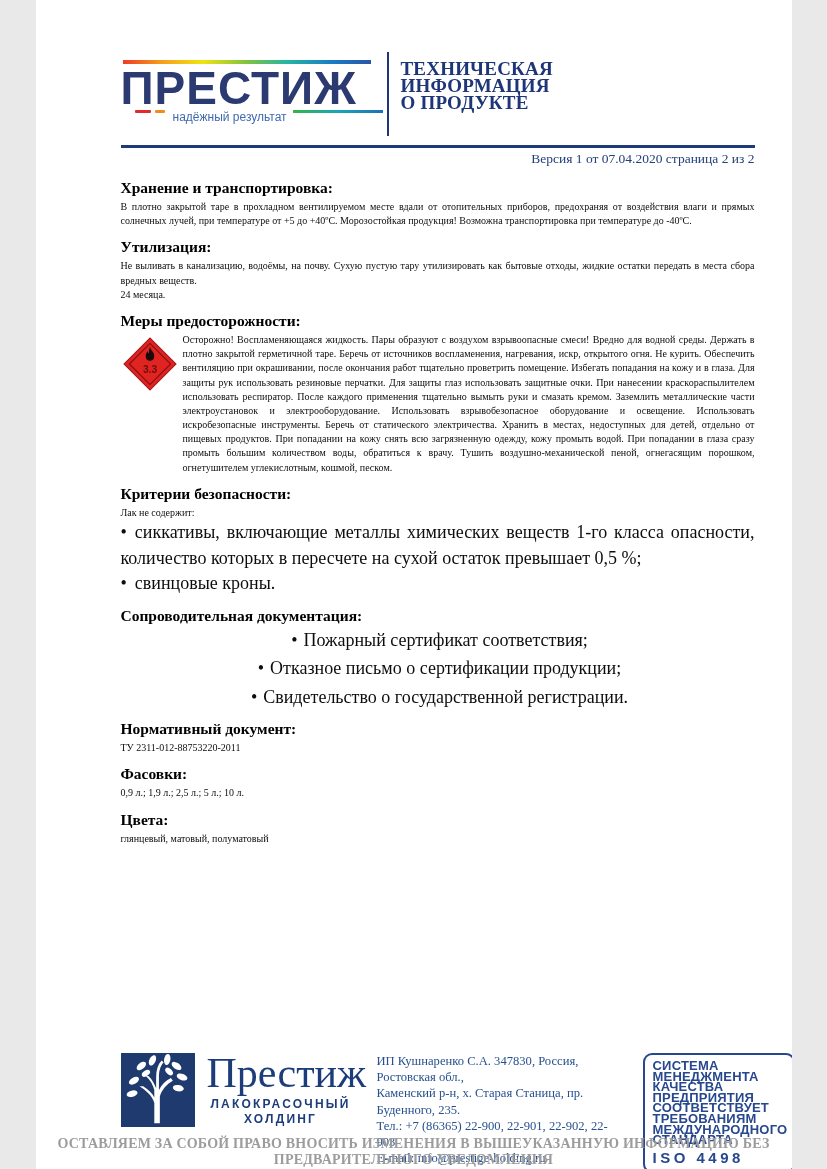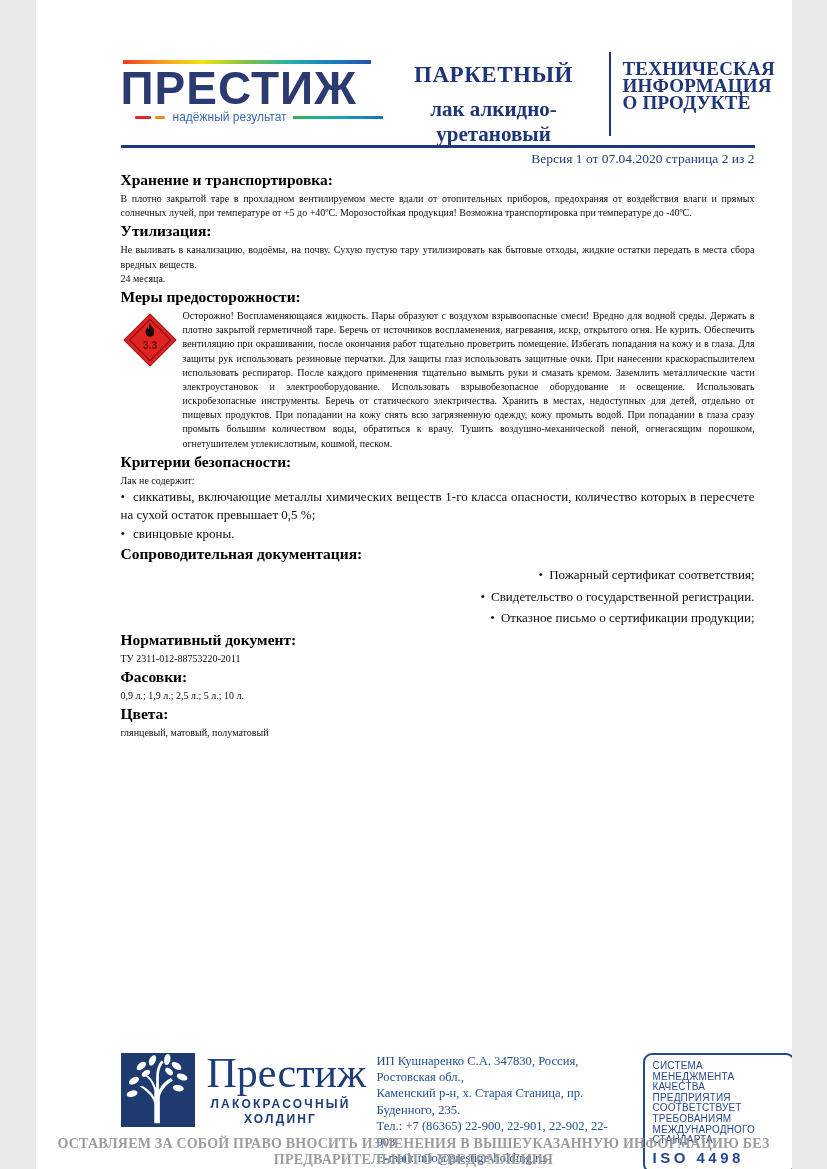--- a/index.html
+++ b/index.html
@@ -74,10 +74,6 @@
         <span class="tagline">надёжный результат</span>
         <span class="tagline-grad"></span>
       </div>
-    </div>
-    <div class="title-block">
-      <div class="title-line1">ПАРКЕТНЫЙ</div>
-      <div class="title-line2">лак алкидно-уретановый</div>
     </div>
     <div class="header-vdivider"></div>
     <div class="doc-type">

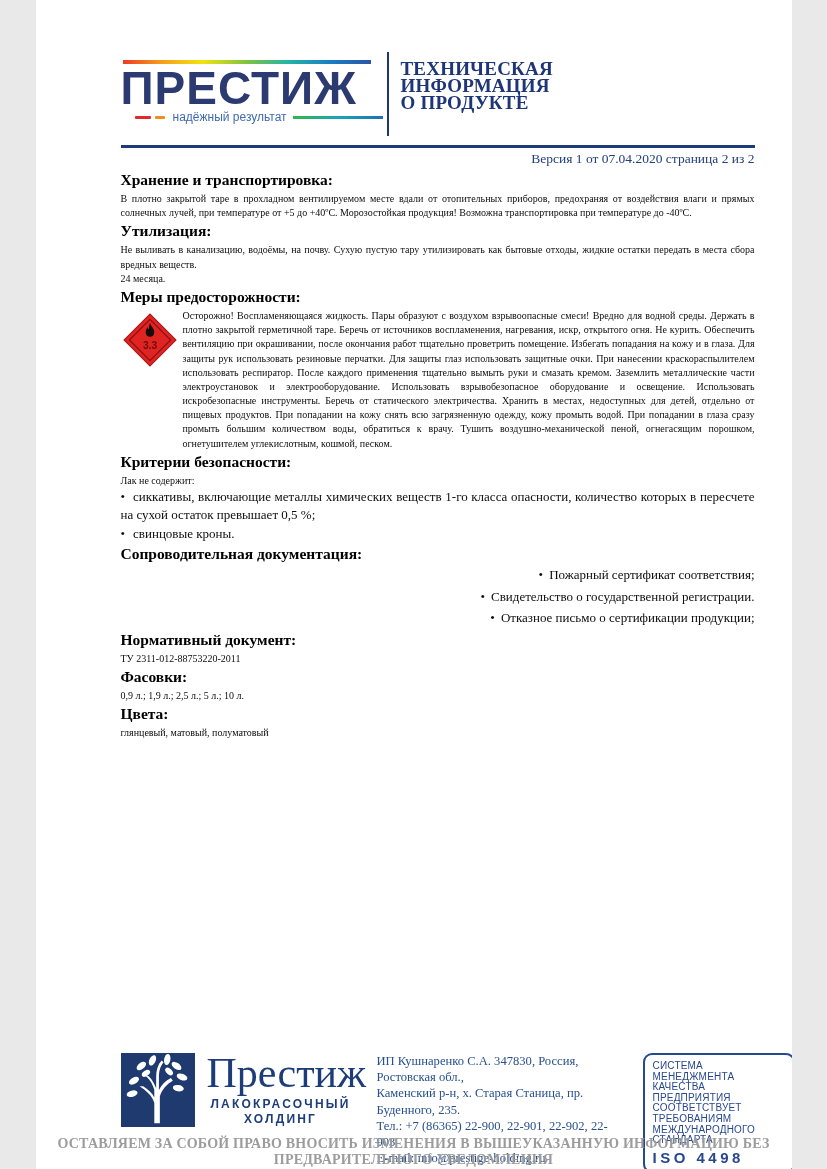--- a/index.html
+++ b/index.html
@@ -19,7 +19,7 @@
     background:linear-gradient(90deg,#ef3b24 0%,#f6a01b 16%,#efe410 32%,#7fc241 50%,#26b5a2 66%,#1a7dc4 84%,#2b55a5 100%);}
   .wordmark{font-family:"Liberation Sans",sans-serif;font-weight:700;font-size:46px;line-height:48px;
     letter-spacing:1px;color:#2b3a70;transform:scaleY(1.02);}
-  .tagline-row{display:flex;align-items:center;margin-top:-2px;margin-left:14px;}
+  .tagline-row{display:flex;margin-top:-2px;margin-left:14px;}
   .dash{height:3px;border-radius:1px;margin-right:4px;}
   .dash.red{width:16px;background:#e02a2e;}
   .dash.orange{width:10px;background:#f08c1e;}

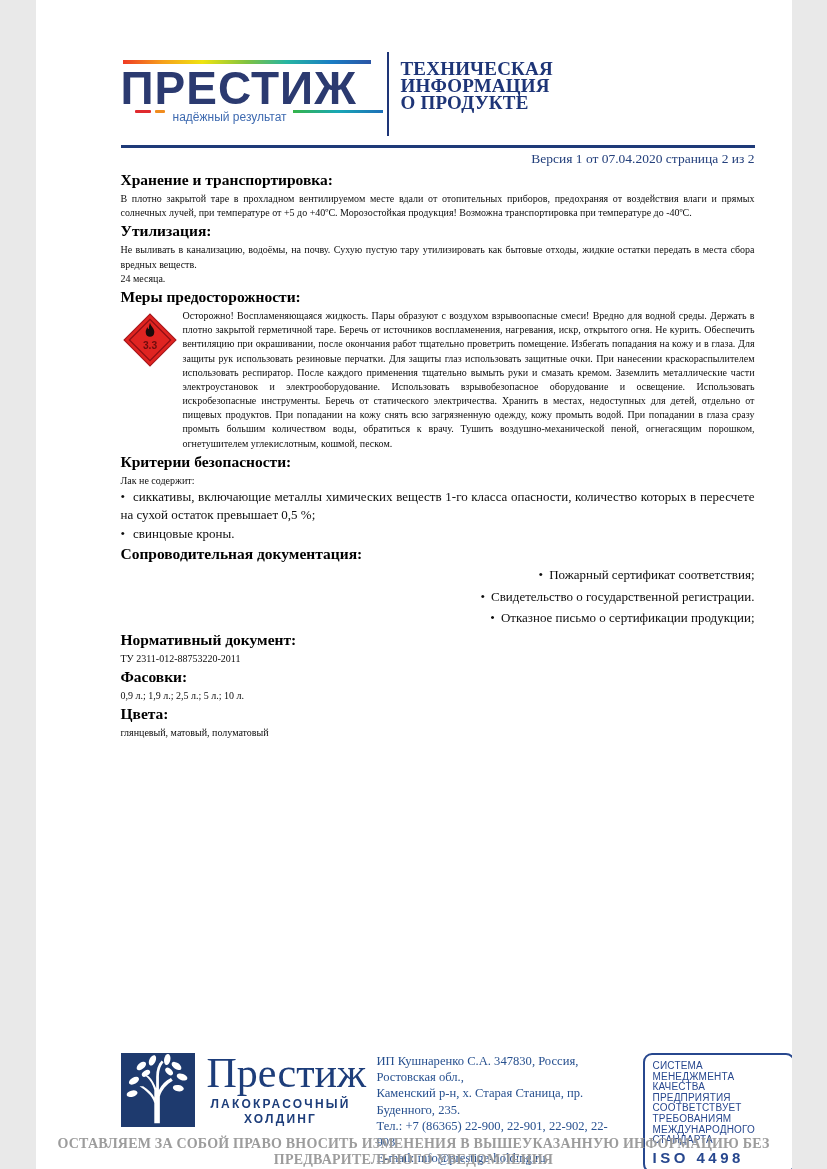--- a/index.html
+++ b/index.html
@@ -34,7 +34,7 @@
   .version-line{position:absolute;top:151px;left:85px;right:37px;text-align:right;font-size:13.5px;color:#24407c;}
   
   .body{position:absolute;top:169px;left:85px;right:37px;}
-  .sec-heading{font-weight:700;font-size:15.5px;margin:2px 0 3px 0;color:#000;}
+  .sec-heading{font-weight:700;font-size:15.5px;margin:10px 0 3px 0;color:#000;}
   .para{font-size:10px;line-height:1.42;text-align:justify;color:#0d0d0d;}
   .para.nojust{text-align:left;}
   .precautions-wrap{position:relative;padding-left:62px;min-height:60px;}

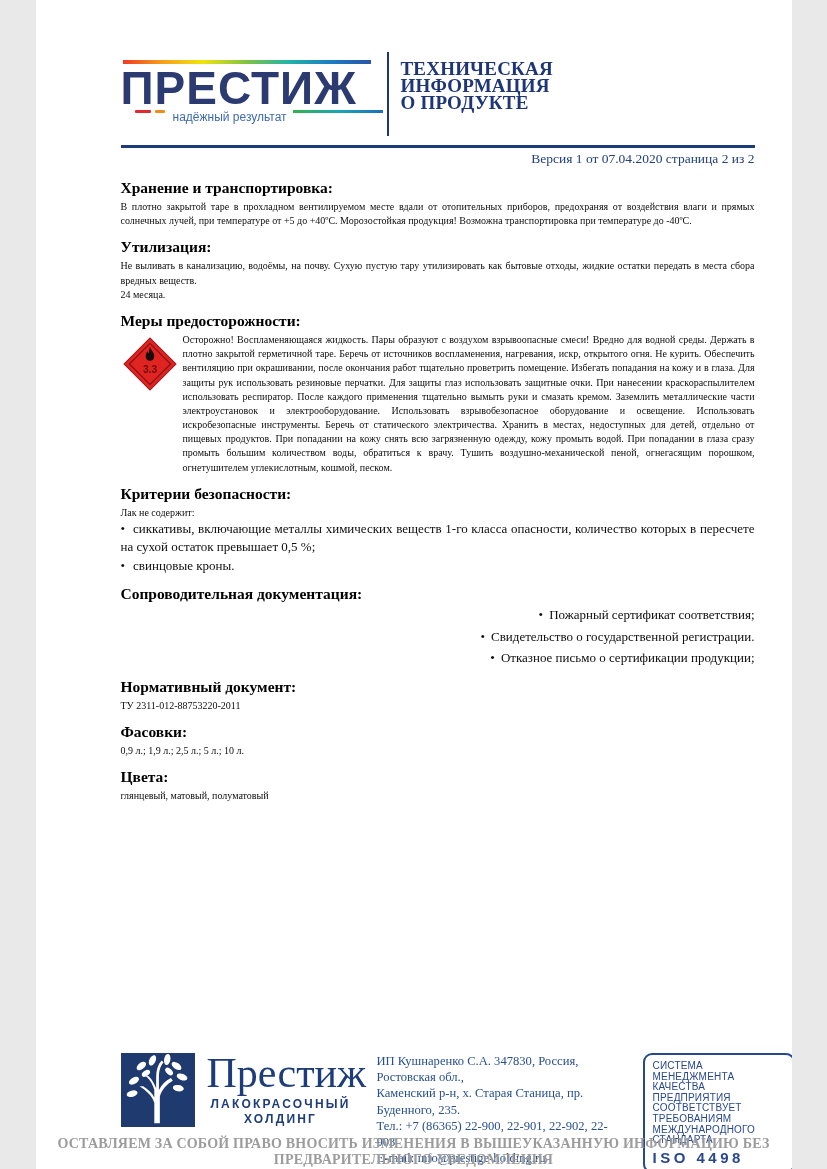--- a/index.html
+++ b/index.html
@@ -39,7 +39,7 @@
   .para.nojust{text-align:left;}
   .precautions-wrap{position:relative;padding-left:62px;min-height:60px;}
   .hazard-icon{position:absolute;left:2px;top:4px;width:54px;height:54px;}
-  .bullet-item{font-size:13px;line-height:1.42;text-align:justify;color:#0d0d0d;}
+  .bullet-item{font-size:18px;line-height:1.42;text-align:justify;color:#0d0d0d;}
   .bullet-item::before{content:"•";margin-right:8px;}
   .bullet-item.doc::before{margin-left:4px;margin-right:6px;}
   .bullet-item.doc{margin:3px 0;text-align:right;}

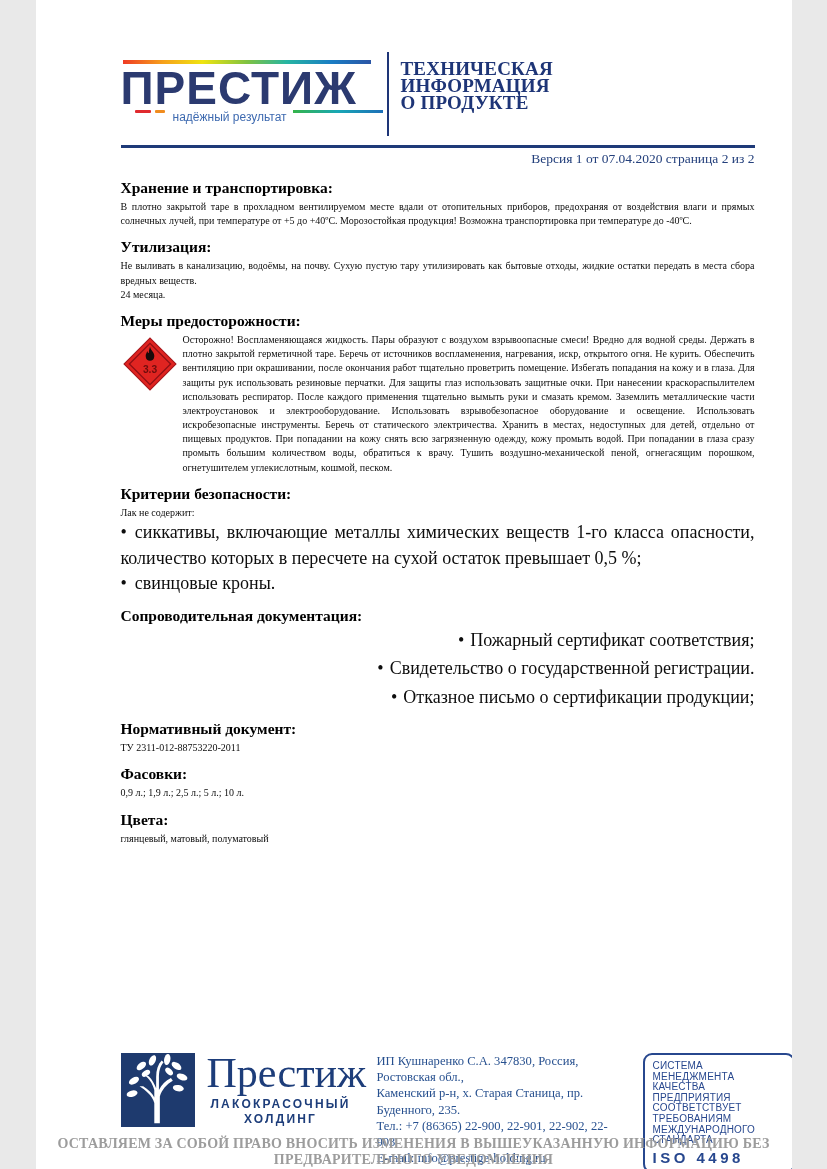--- a/index.html
+++ b/index.html
@@ -42,7 +42,7 @@
   .bullet-item{font-size:18px;line-height:1.42;text-align:justify;color:#0d0d0d;}
   .bullet-item::before{content:"•";margin-right:8px;}
   .bullet-item.doc::before{margin-left:4px;margin-right:6px;}
-  .bullet-item.doc{margin:3px 0;text-align:right;}
+  .bullet-item.doc{margin:3px 0;text-align:center;}
   
   .footer{position:absolute;top:1053px;left:85px;right:33px;display:flex;align-items:flex-start;}
   .tree-logo{width:74px;height:74px;flex:0 0 auto;}

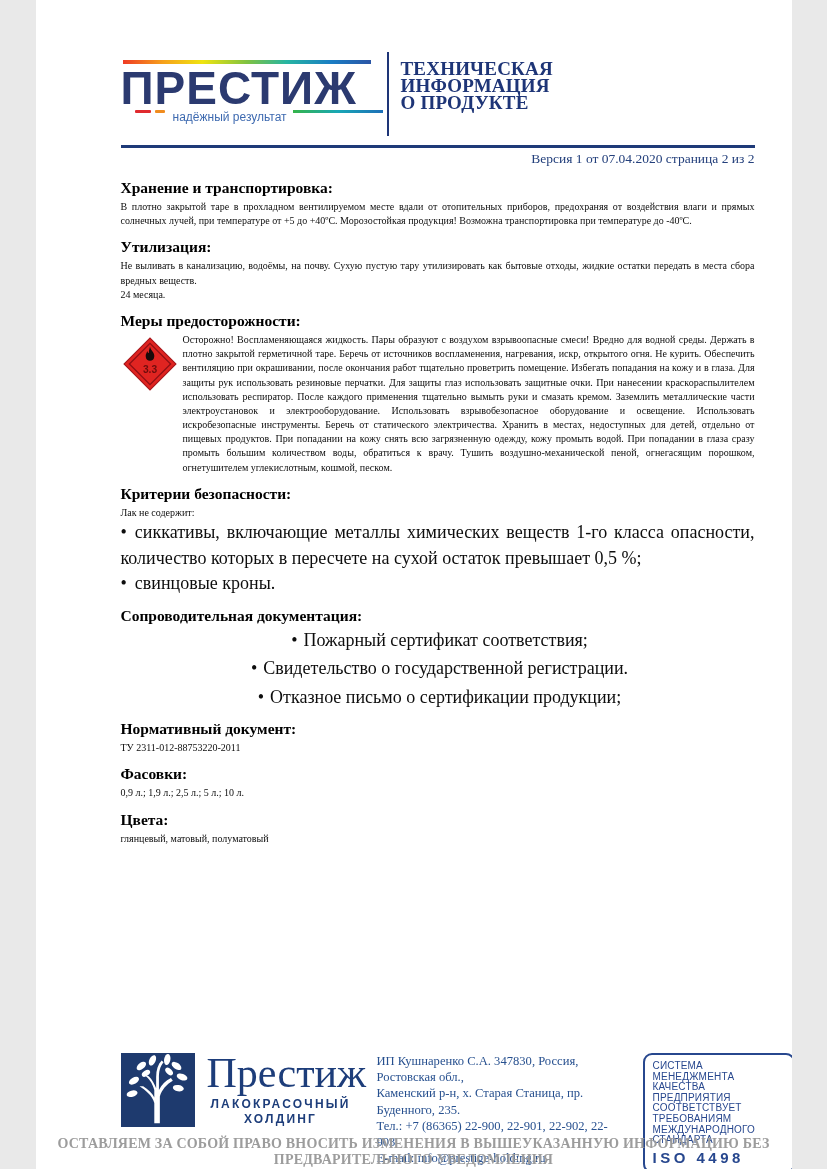--- a/index.html
+++ b/index.html
@@ -113,8 +113,8 @@
 
     <div class="sec-heading">Сопроводительная документация:</div>
     <div class="bullet-item doc">Пожарный сертификат соответствия;</div>
+    <div class="bullet-item doc">Отказное письмо о сертификации продукции;</div>
     <div class="bullet-item doc">Свидетельство о государственной регистрации.</div>
-    <div class="bullet-item doc">Отказное письмо о сертификации продукции;</div>
 
     <div class="sec-heading">Нормативный документ:</div>
     <div class="para nojust">ТУ 2311-012-88753220-2011</div>

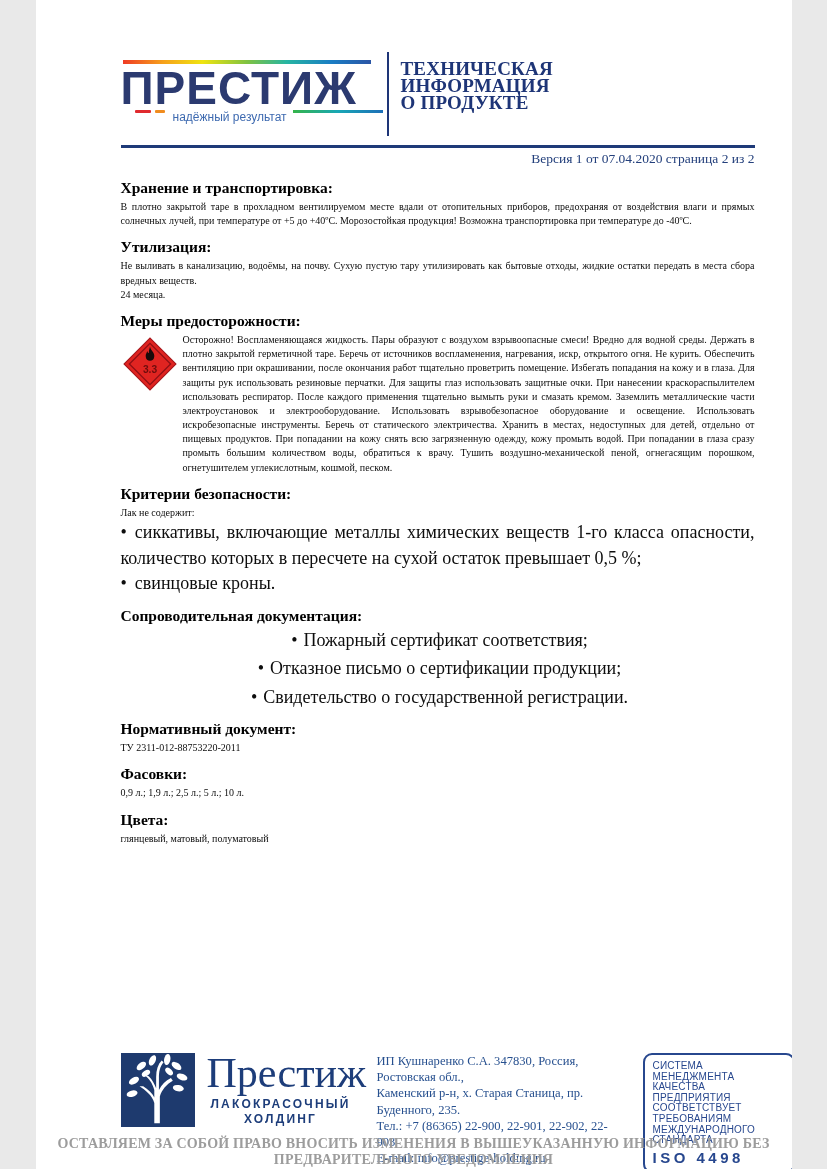--- a/index.html
+++ b/index.html
@@ -51,7 +51,7 @@
   .holding-sub{font-family:"Liberation Sans",sans-serif;font-weight:700;font-size:12px;letter-spacing:2.2px;line-height:15px;margin-top:4px;text-align:center;}
   .contact{margin-left:22px;width:238px;color:#27508f;font-size:12.6px;line-height:16.2px;flex:0 0 auto;}
   .iso-badge{margin-left:28px;width:132px;border:2px solid #27478e;border-radius:9px;padding:6px 8px 5px 8px;color:#27478e;flex:0 0 auto;}
-  .iso-lines{font-family:"Liberation Sans",sans-serif;font-weight:400;font-size:10px;line-height:10.6px;letter-spacing:.2px;}
+  .iso-lines{font-family:"Liberation Sans",sans-serif;font-weight:700;font-size:13px;line-height:10.6px;letter-spacing:.2px;}
   .iso-label{font-family:"Liberation Sans",sans-serif;font-weight:700;font-size:15px;letter-spacing:3.5px;margin-top:3px;}
   .qr-block{margin-left:18px;width:70px;text-align:center;flex:0 0 auto;}
   .qr{width:62px;height:62px;display:block;margin:0 auto;}

